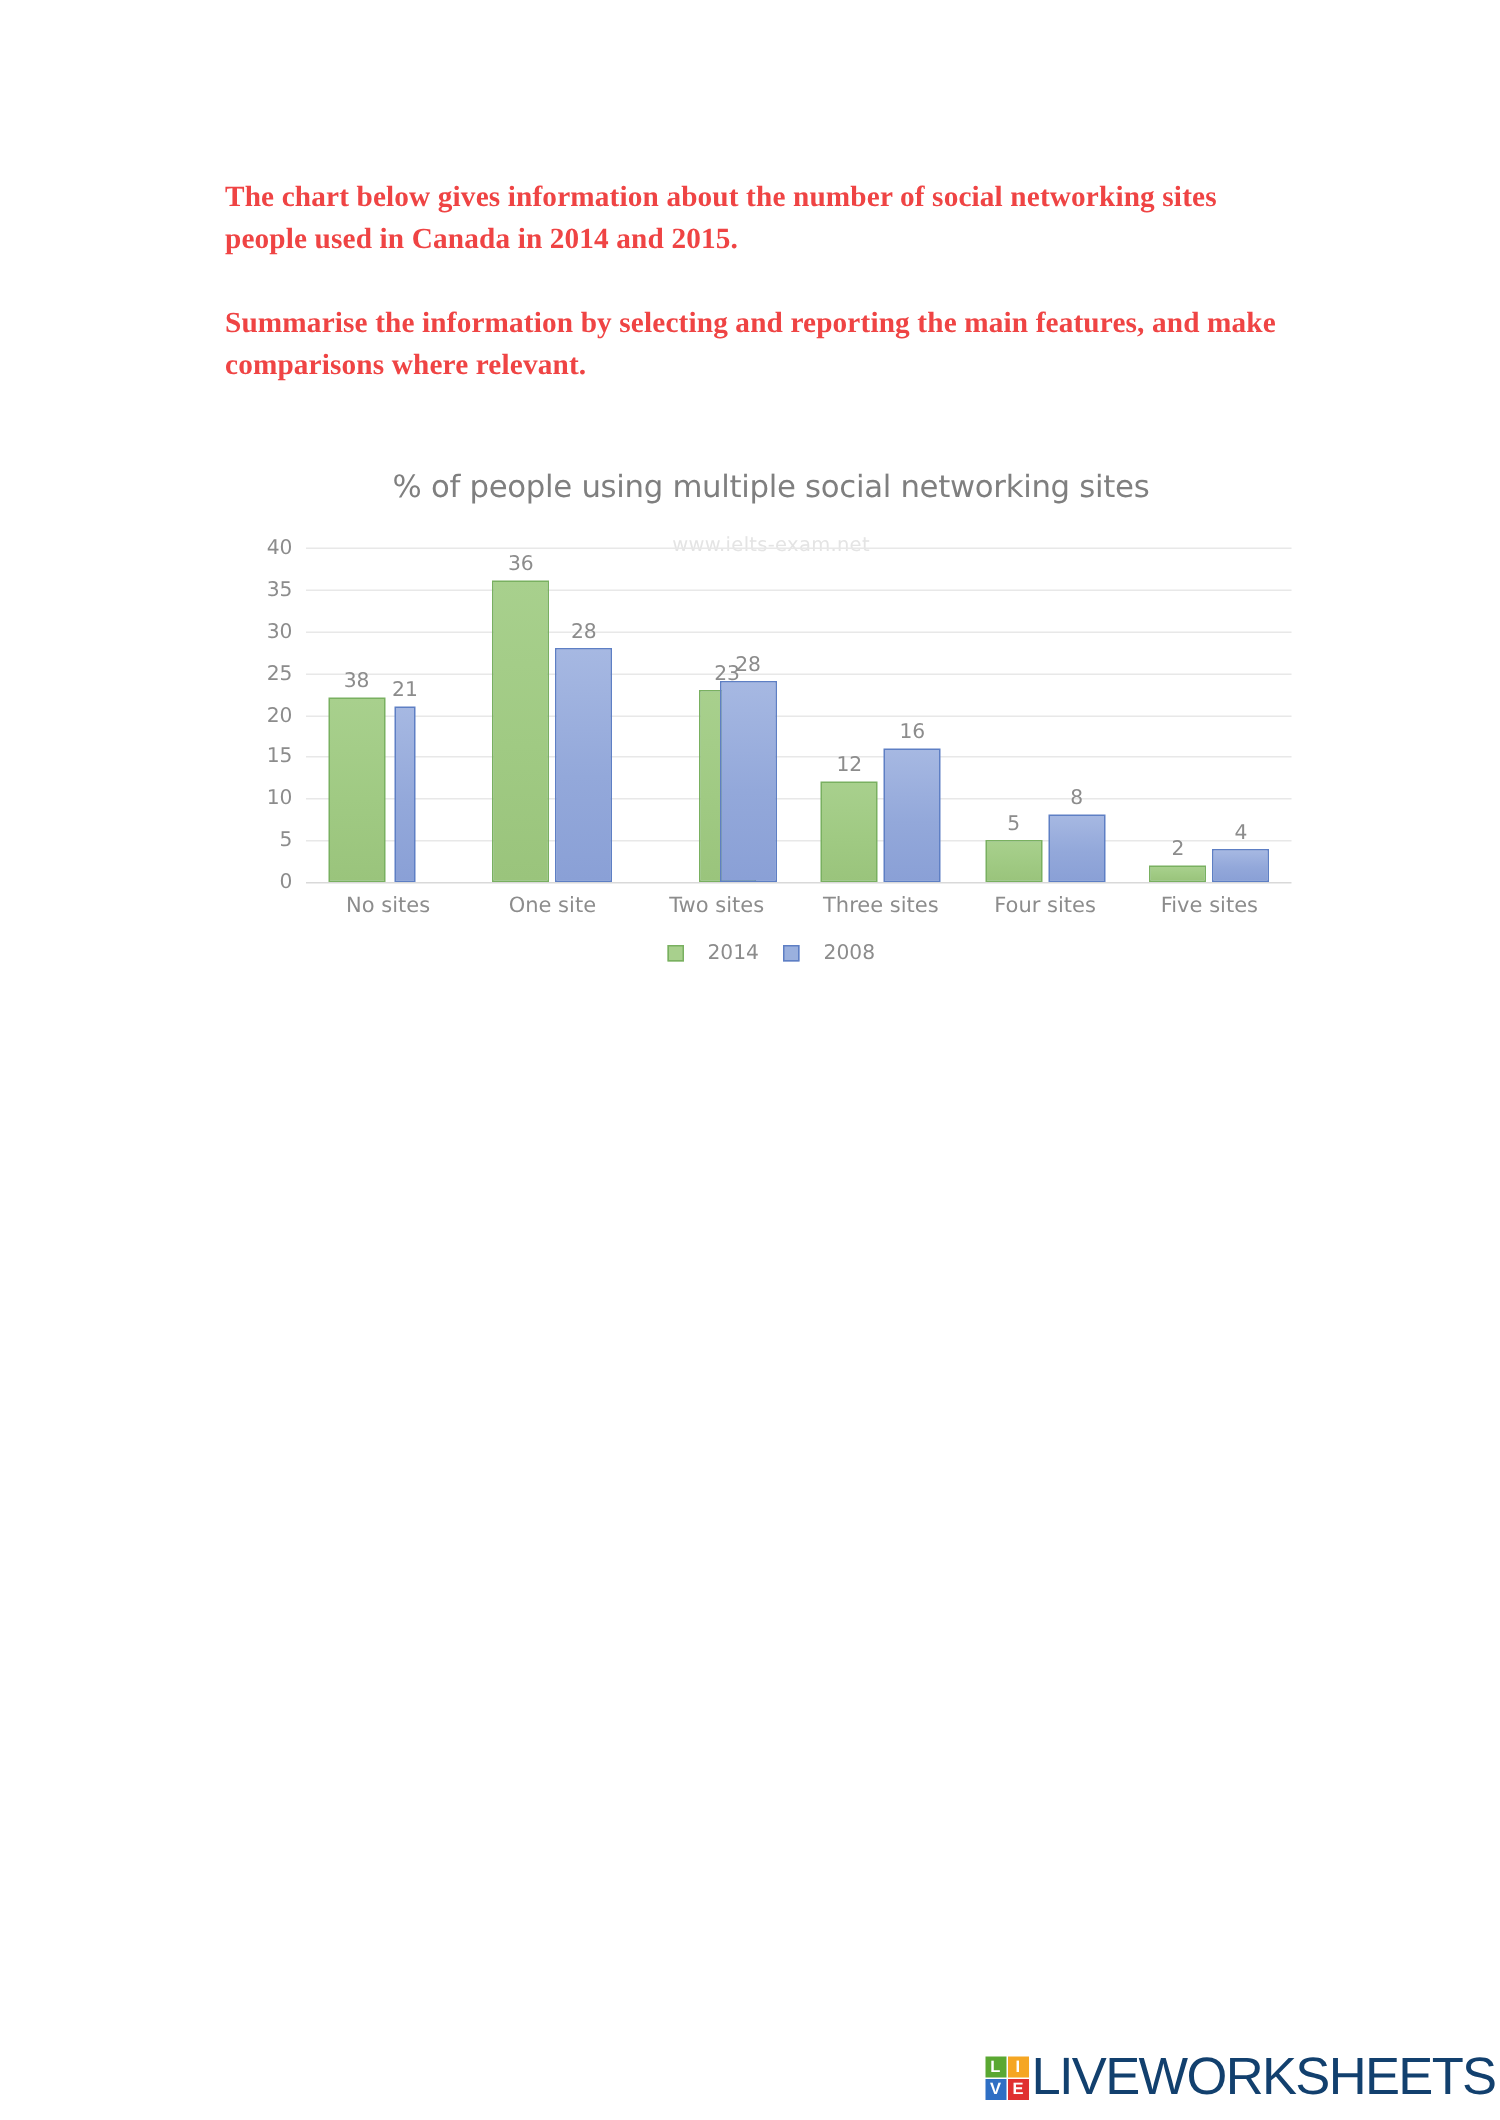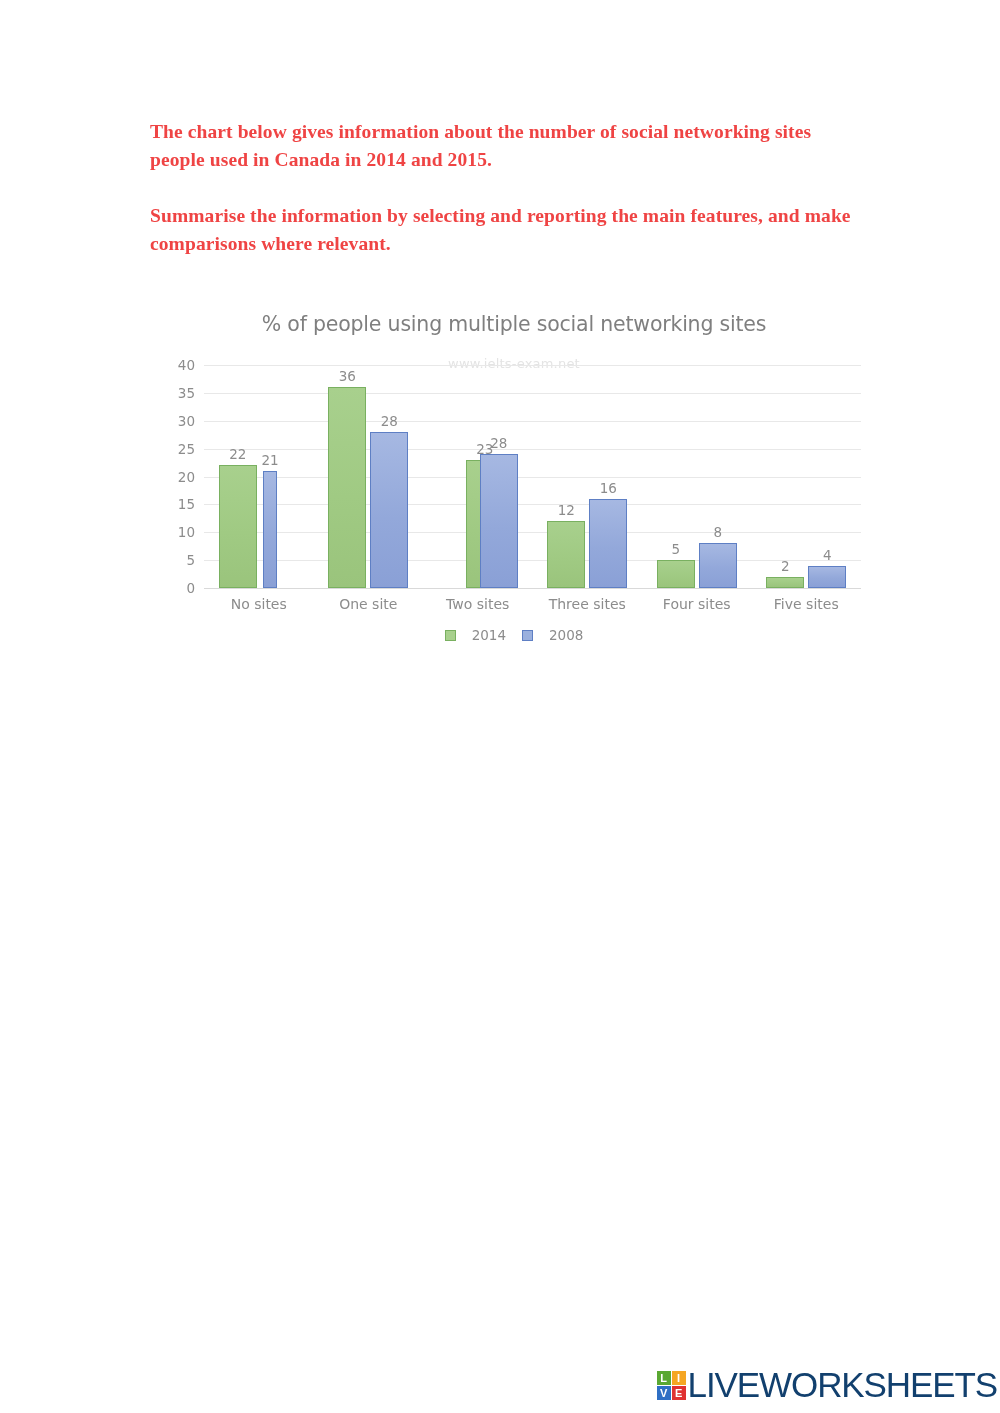--- a/index.html
+++ b/index.html
@@ -238,7 +238,7 @@
     <div id="bar-groups">
         <div class="group" style="left: 0px; width: 109.5px;">
           <div class="bar s2014" style="left: 14.75px; width: 38px; height: 122.65px;">
-            <div class="bar-label">22</div>
+            <div class="bar-label">38</div>
           </div>
           <div class="bar s2015" style="left: 59px; width: 14px; height: 117.075px;">
             <div class="bar-label">21</div>

